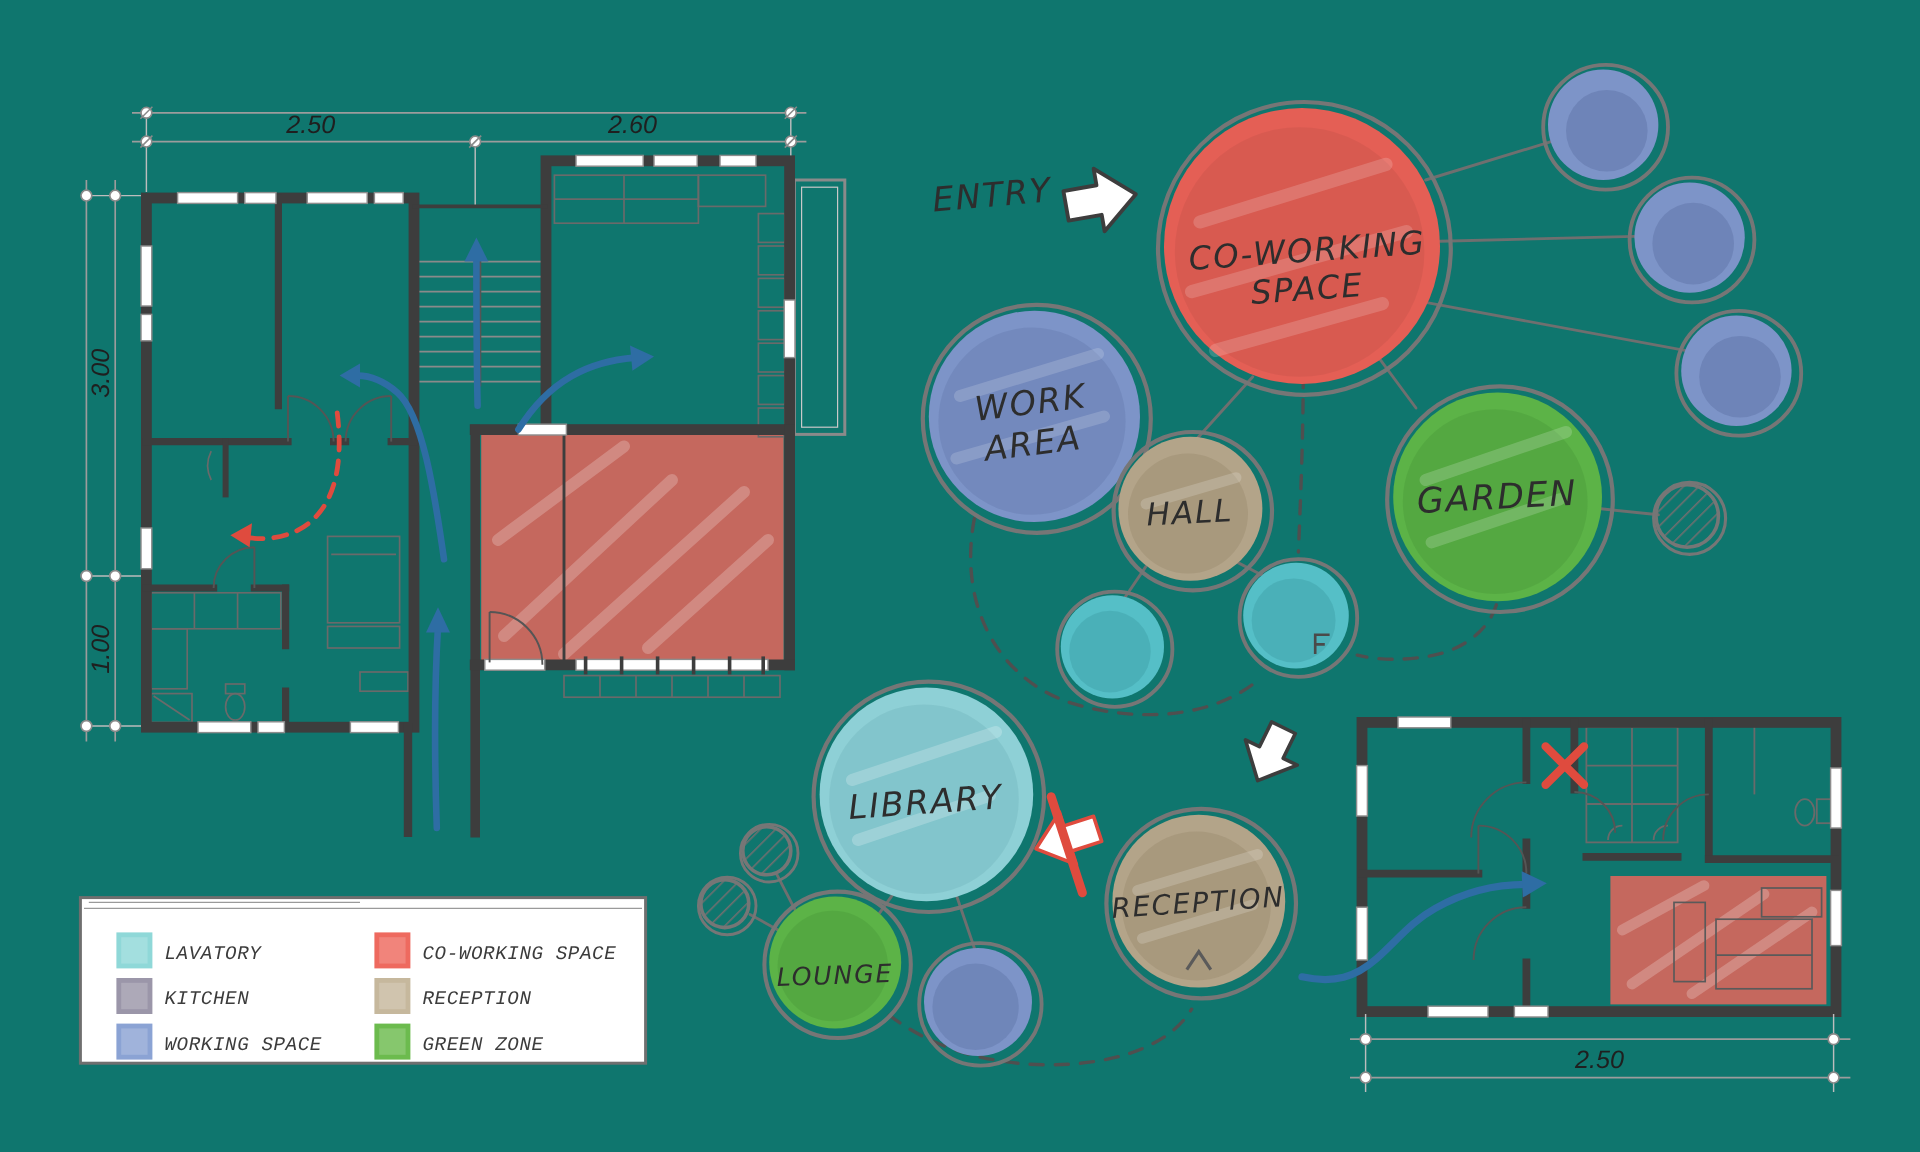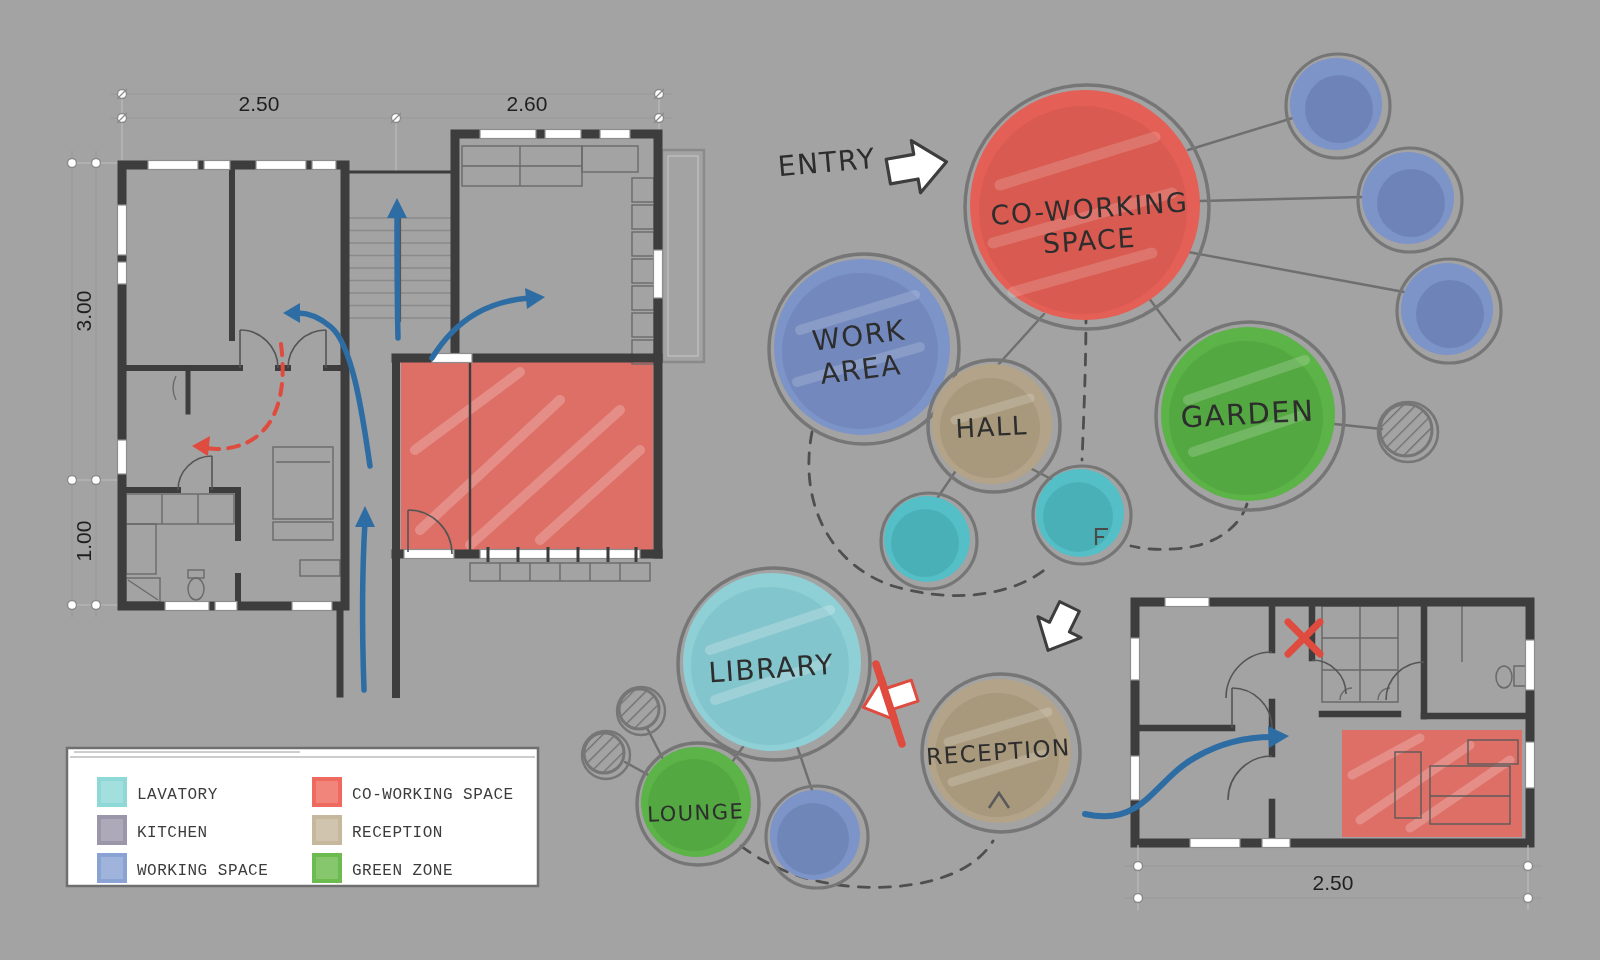--- a/index.html
+++ b/index.html
@@ -3,7 +3,7 @@
 <meta charset="utf-8">
 <style>
   html,body{margin:0;padding:0;background:#ffffff;}
-  .stage{position:relative;width:1600px;height:960px;background:#a3a3a3;overflow:hidden;}
+  .stage{position:relative;width:1600px;height:960px;background:#0f766e;overflow:hidden;font-style:italic;}
   svg{display:block;}
   .hand{font-family:"DejaVu Sans",sans-serif;fill:#2d2d2d;letter-spacing:1.5px;}
   .dim{font-family:"Liberation Sans",sans-serif;fill:#1f1f1f;font-size:21px;}

